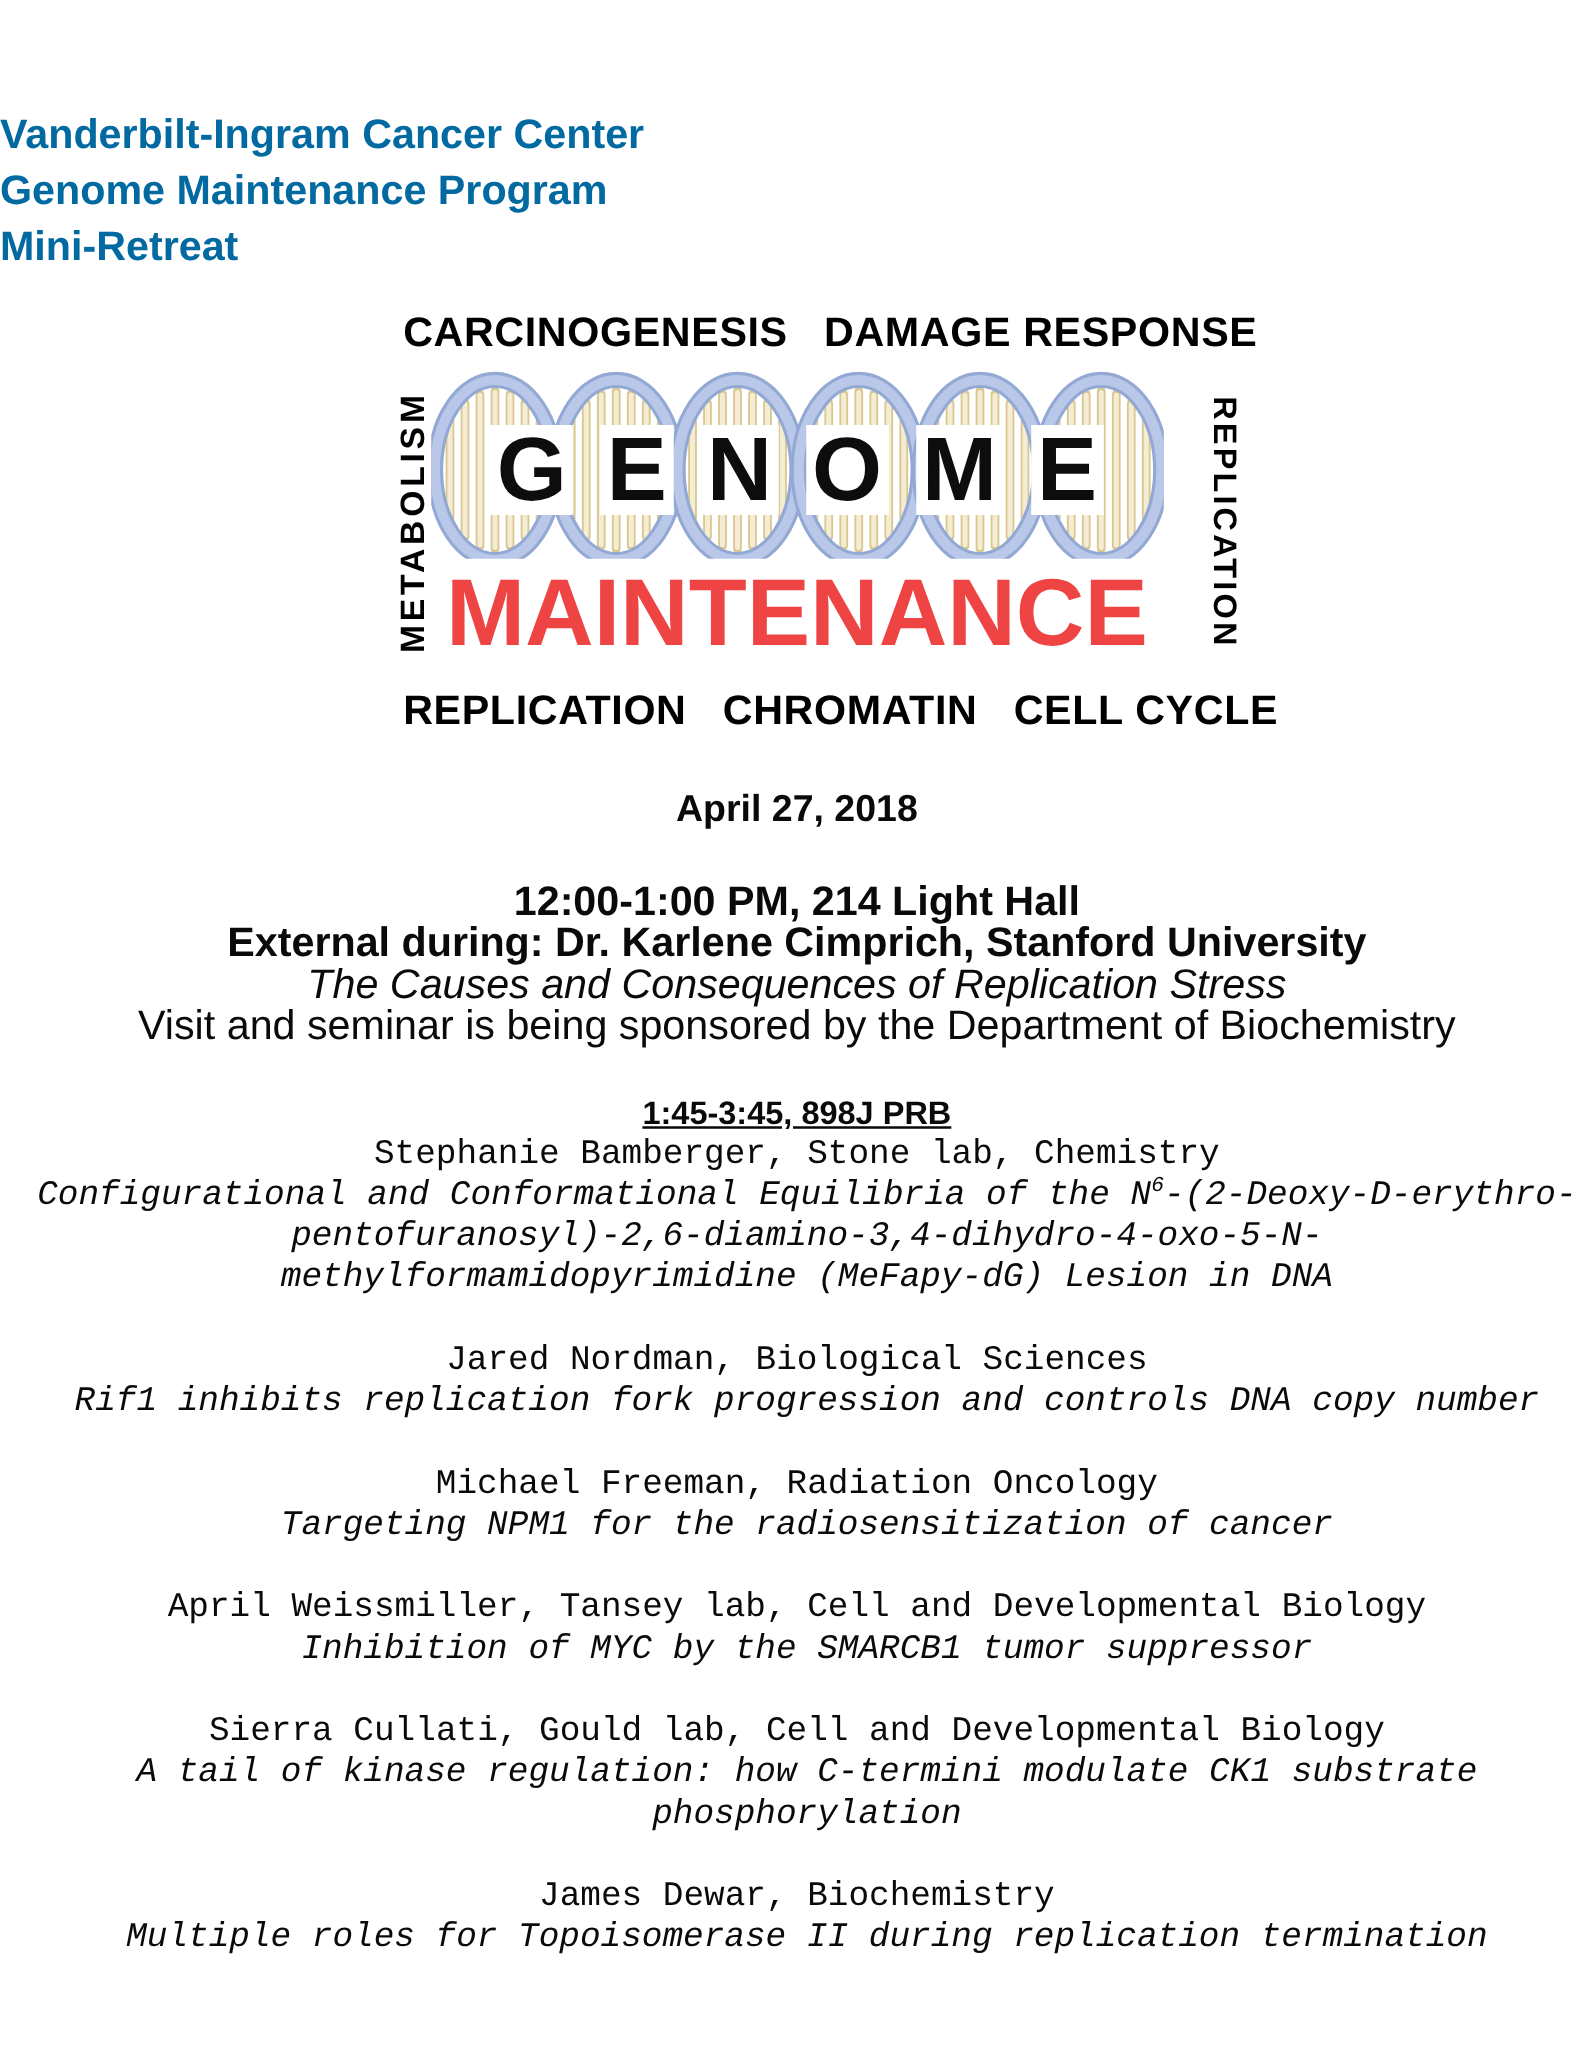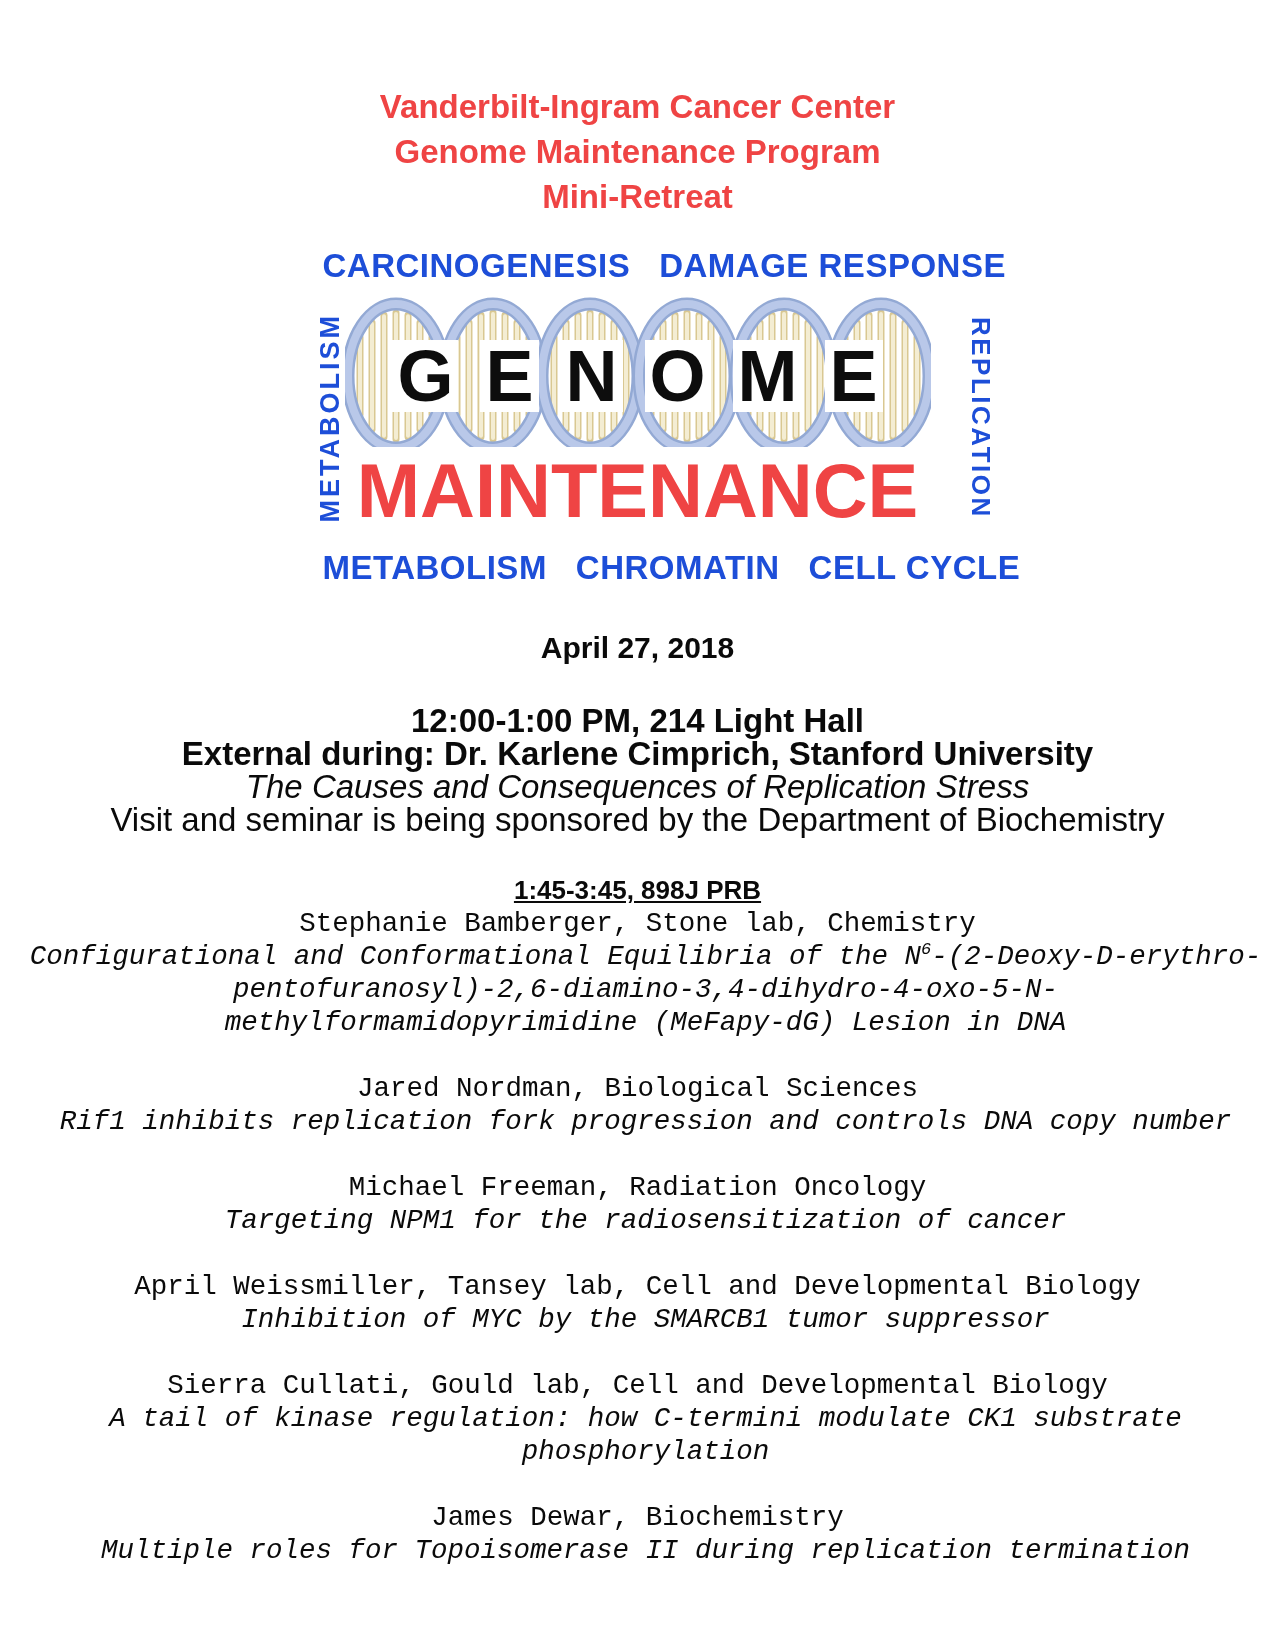--- a/index.html
+++ b/index.html
@@ -7,7 +7,7 @@
   .page{padding-top:84px;}
 
   
-  .title-block{text-align:center;font-weight:bold;font-size:33px;line-height:45px;color:#ef4444;}
+  .title-block{text-align:left;font-weight:bold;font-size:33px;line-height:45px;color:#0369a1;}
 
   
   .logo{width:700px;margin:28px auto 0;}

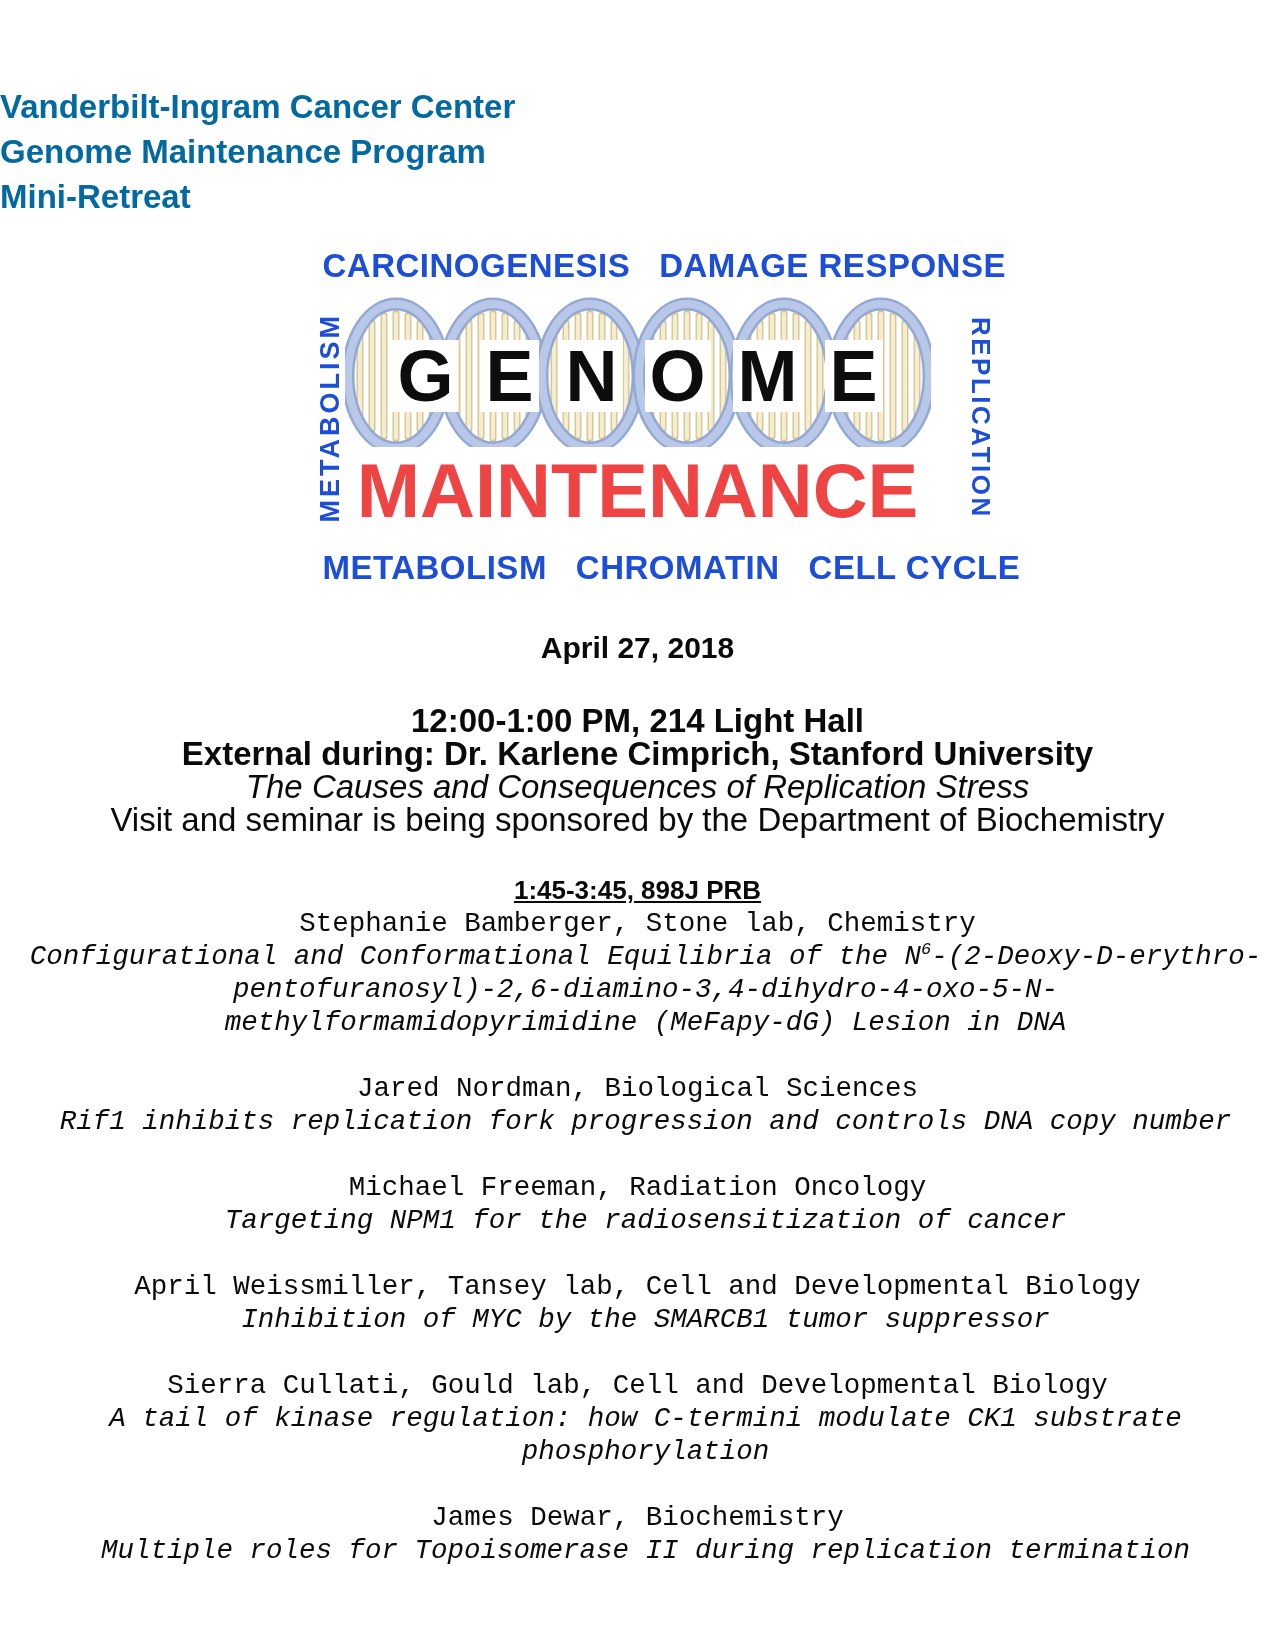--- a/index.html
+++ b/index.html
@@ -11,7 +11,7 @@
 
   
   .logo{width:700px;margin:28px auto 0;}
-  .maroon{color:#1d4ed8;margin-left:35px;}
+  .maroon{color:#000000;margin-left:35px;}
   .logo-top,.logo-bottom{text-align:center;font-size:33px;font-weight:600;letter-spacing:.5px;white-space:pre;}
   .logo-mid{display:flex;align-items:stretch;height:242px;margin-top:12px;}
   .vword-col{width:50px;display:flex;align-items:center;justify-content:center;}

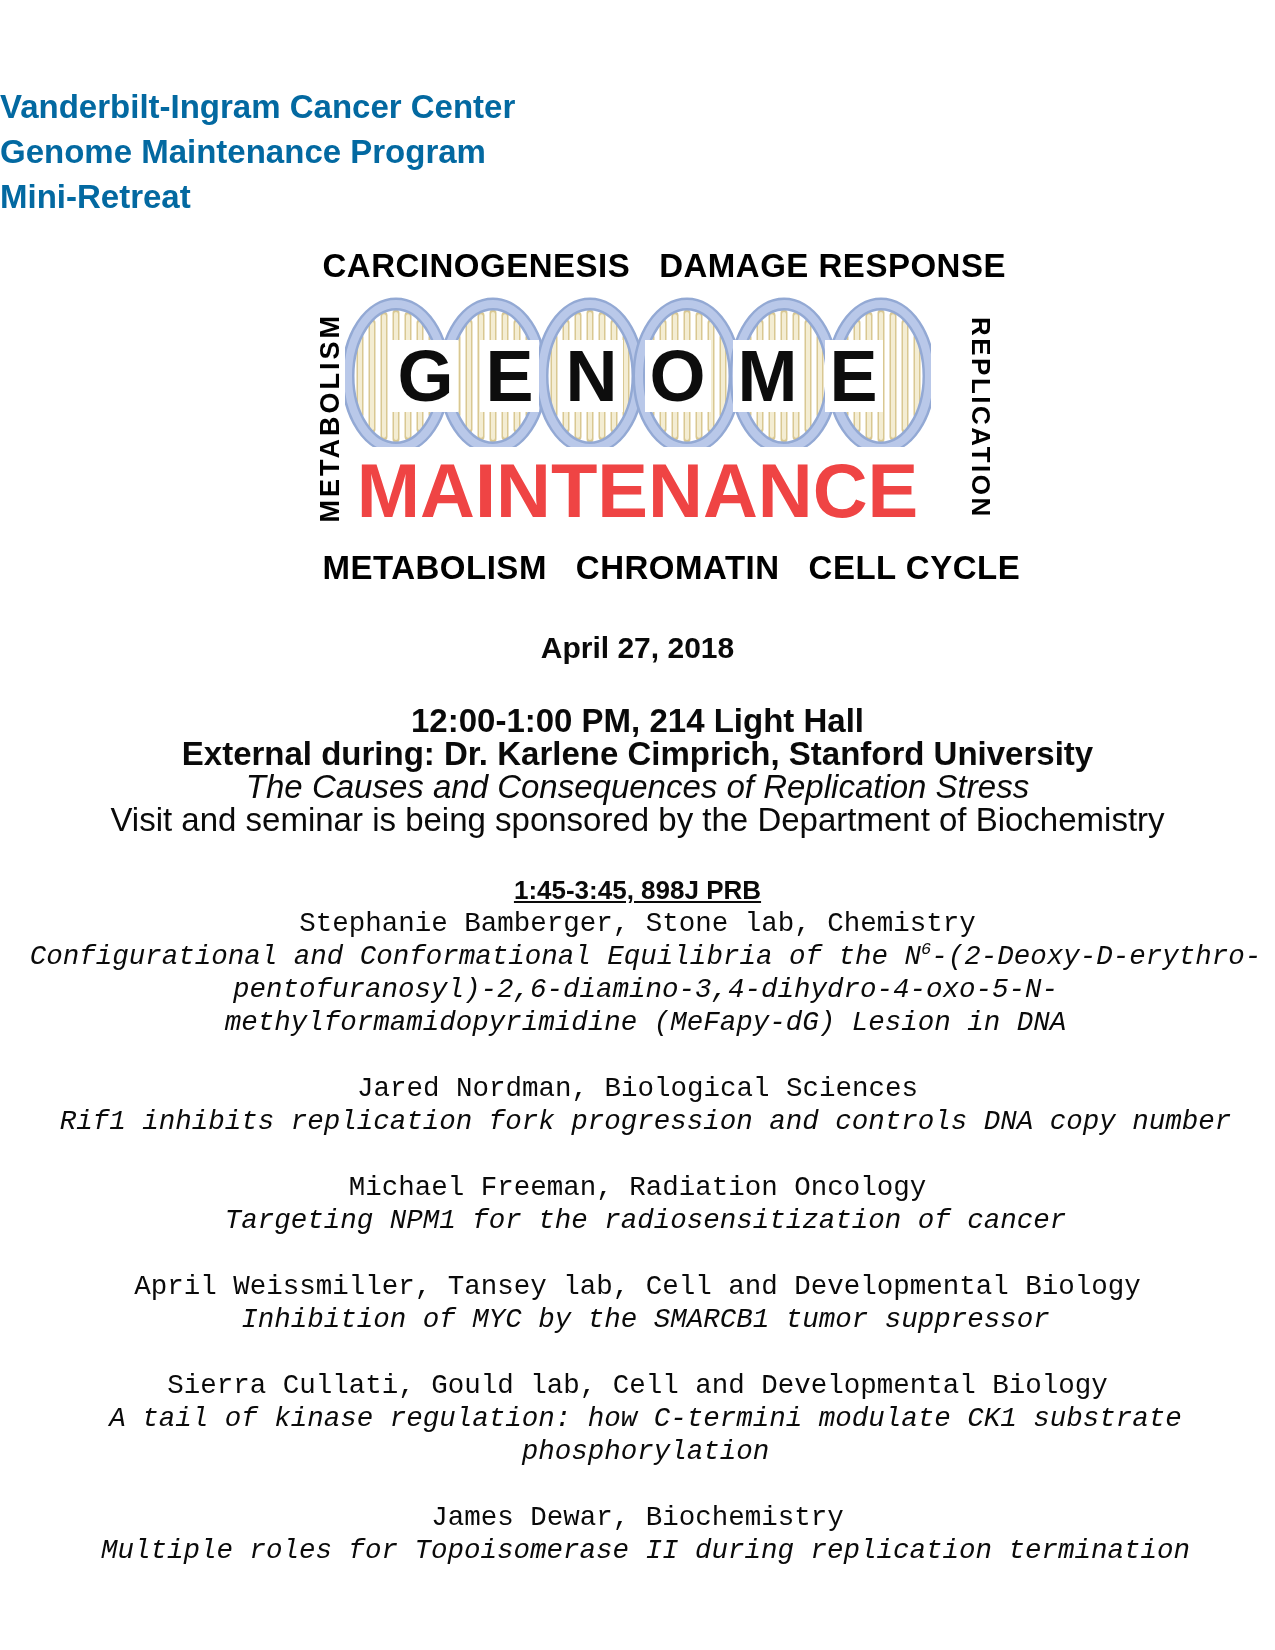--- a/index.html
+++ b/index.html
@@ -171,7 +171,7 @@
       </div>
     </div>
 
-    <div class="logo-bottom maroon">METABOLISM   CHROMATIN   CELL CYCLE</div>
+    <div class="logo-bottom maroon">REPLICATION   CHROMATIN   CELL CYCLE</div>
   </section>
 
   <div class="date-line">April 27, 2018</div>

